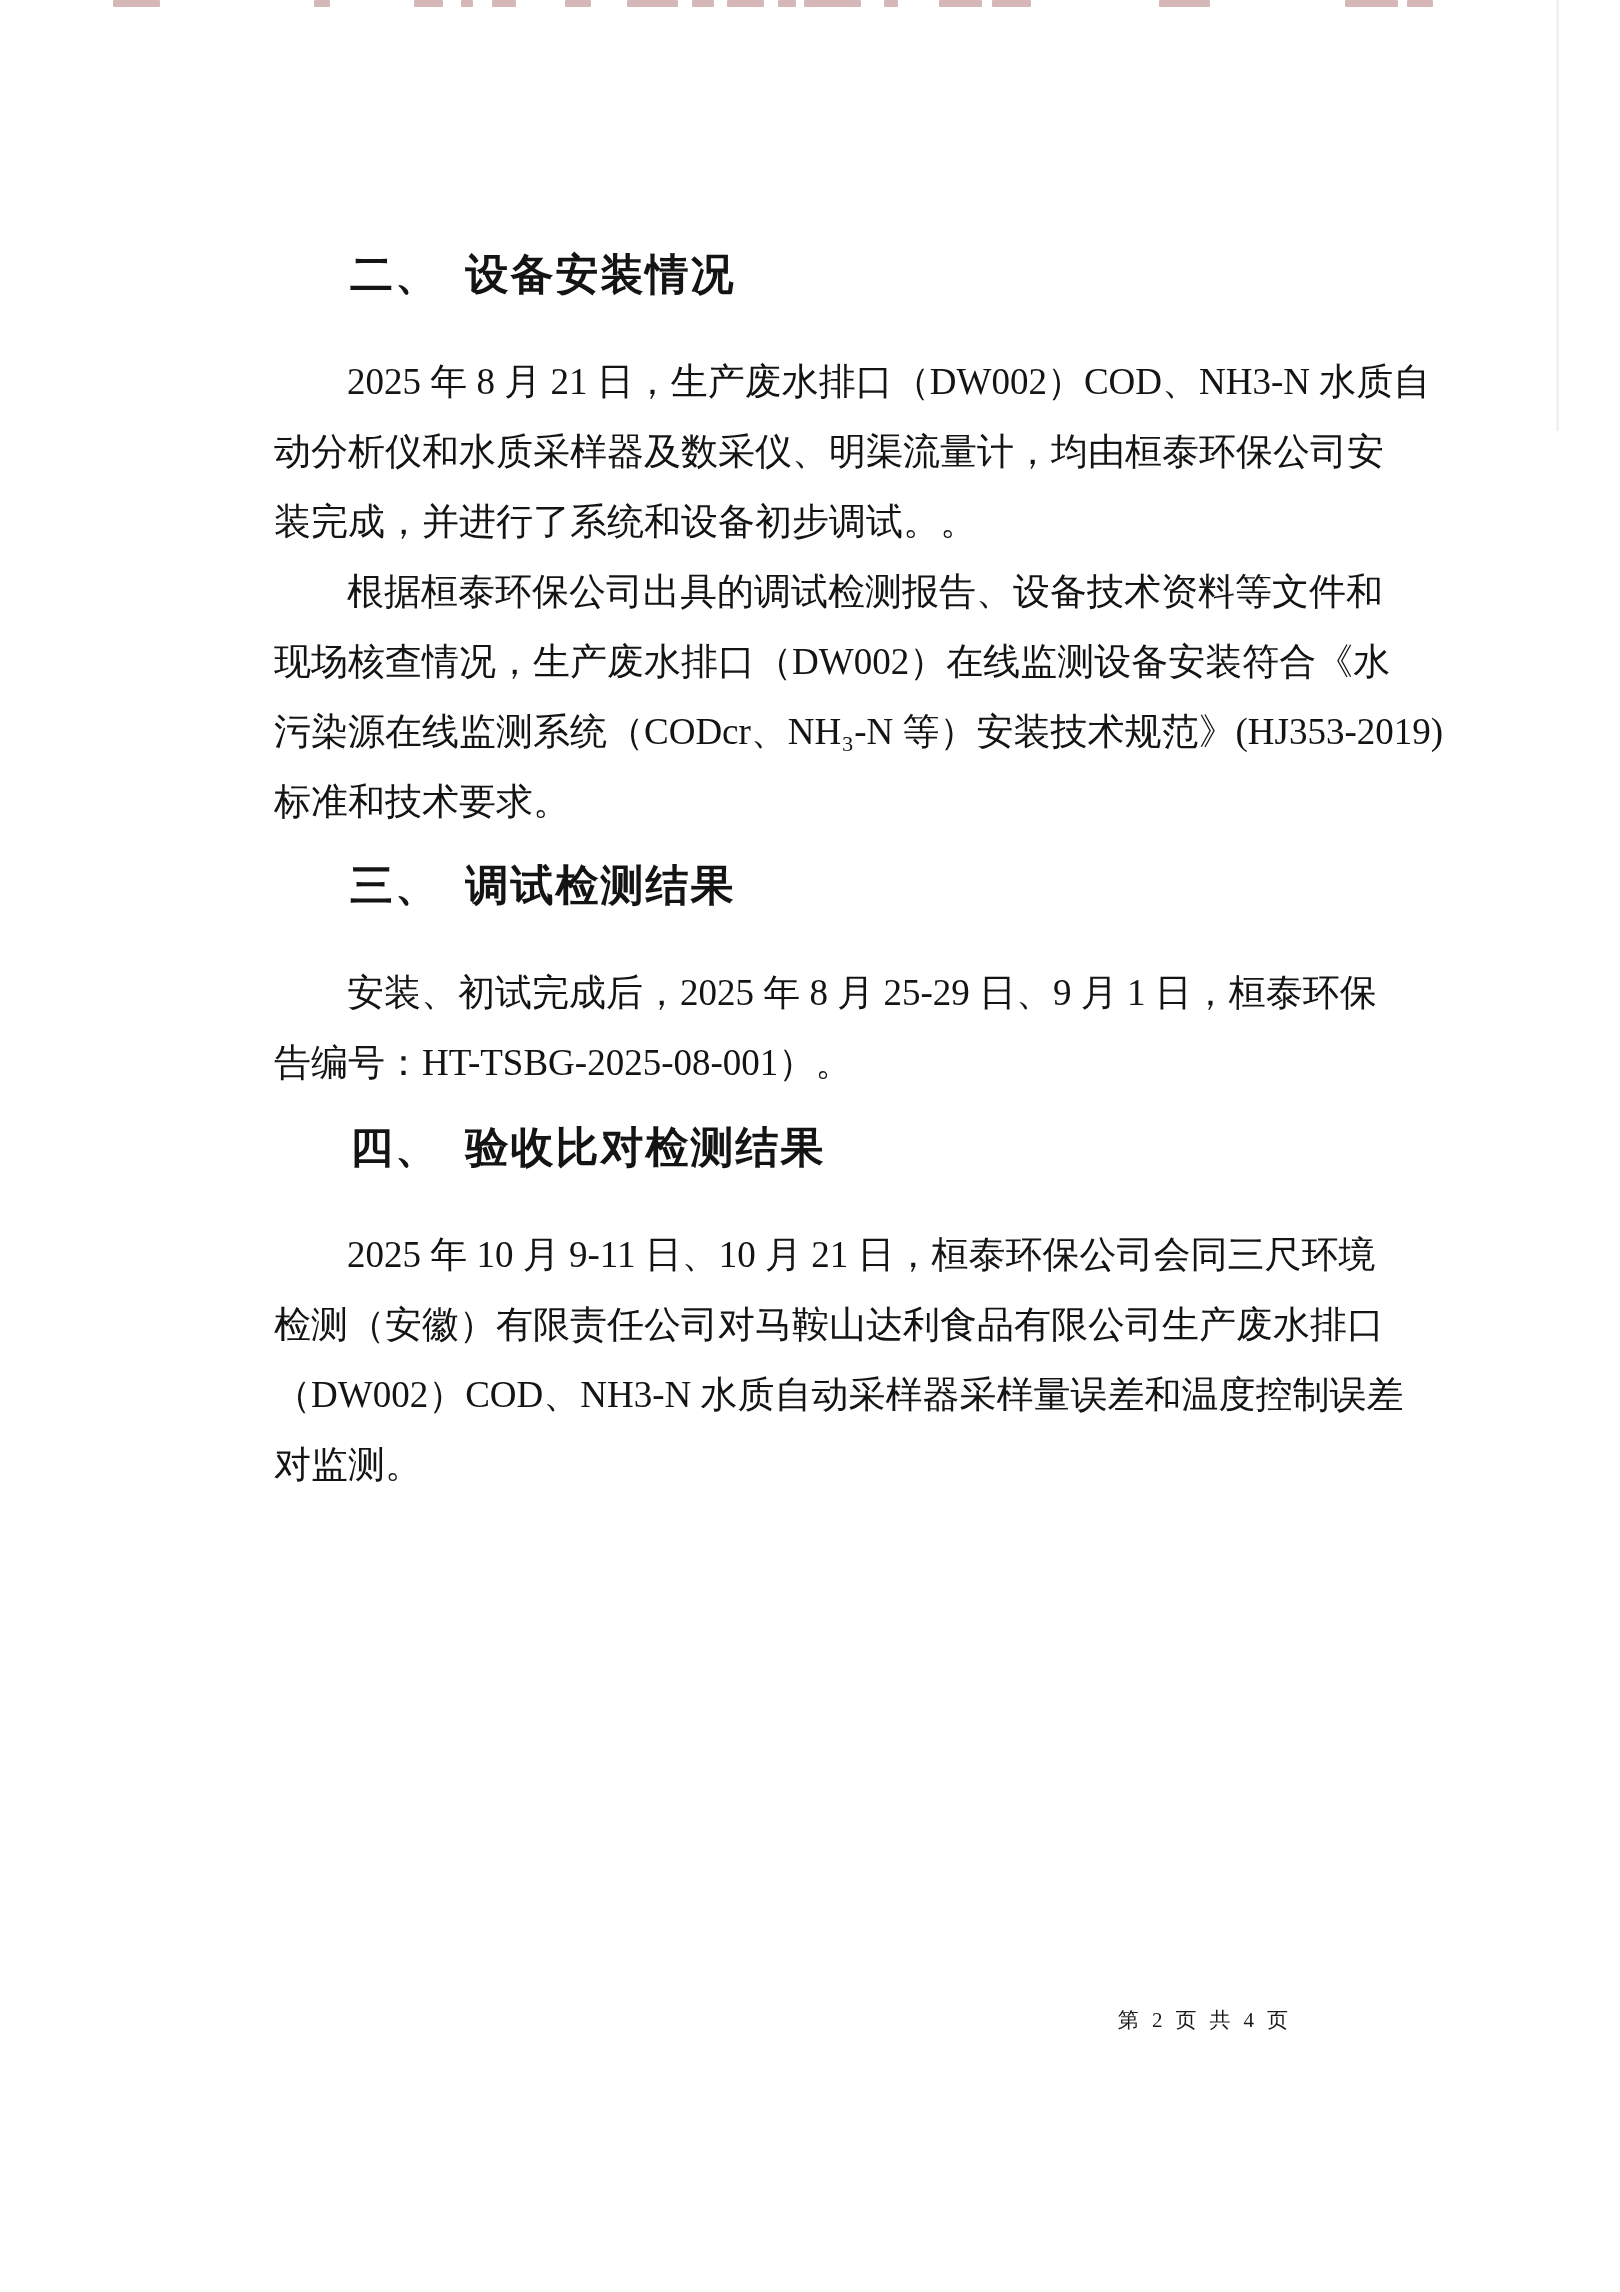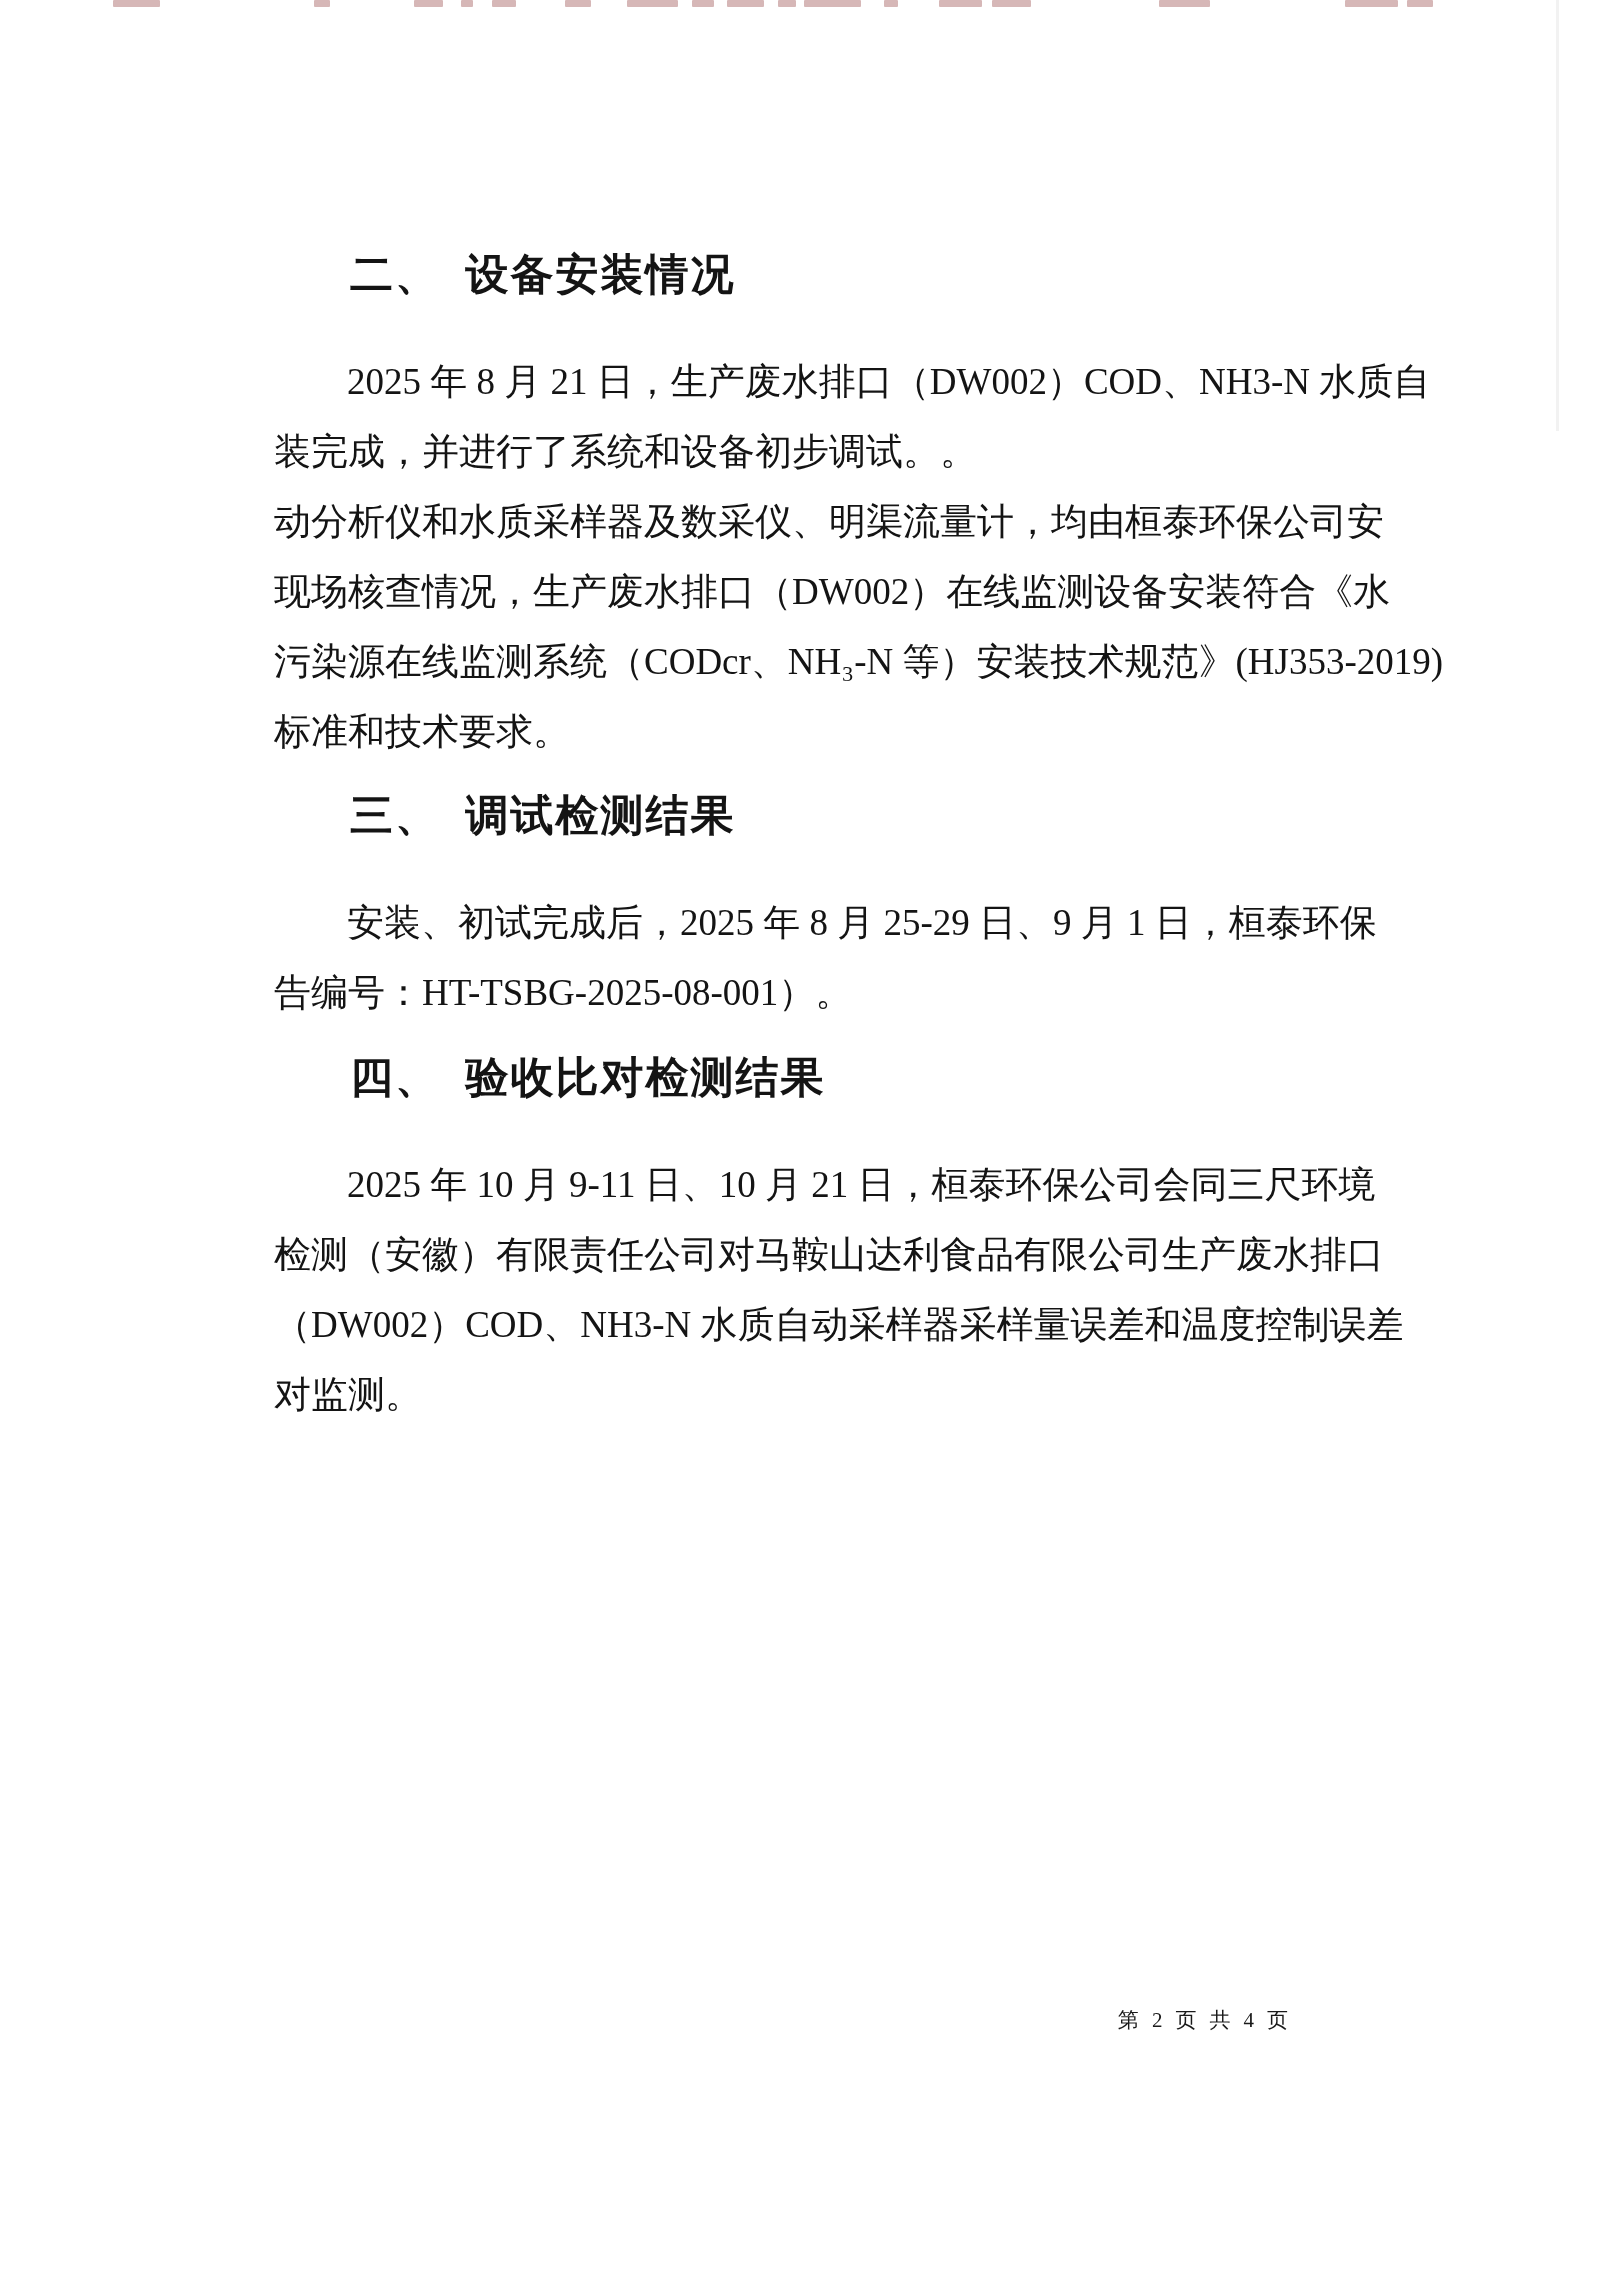--- a/index.html
+++ b/index.html
@@ -88,8 +88,8 @@
         <h2 class="section-heading"><span>二、</span><span class="hgap"></span><span>设备安装情况</span></h2>
         <div class="para">
           <div class="line indent fill">2025 年 8 月 21 日，生产废水排口（DW002）COD、NH3-N 水质自</div>
+          <div class="line fill">动分析仪和水质采样器及数采仪、明渠流量计，均由桓泰环保公司安</div>
           <div class="line">装完成，并进行了系统和设备初步调试。。</div>
-          <div class="line fill">动分析仪和水质采样器及数采仪、明渠流量计，均由桓泰环保公司安</div>
         </div>
         <div class="para">
           <div class="line fill">现场核查情况，生产废水排口（DW002）在线监测设备安装符合《水</div>

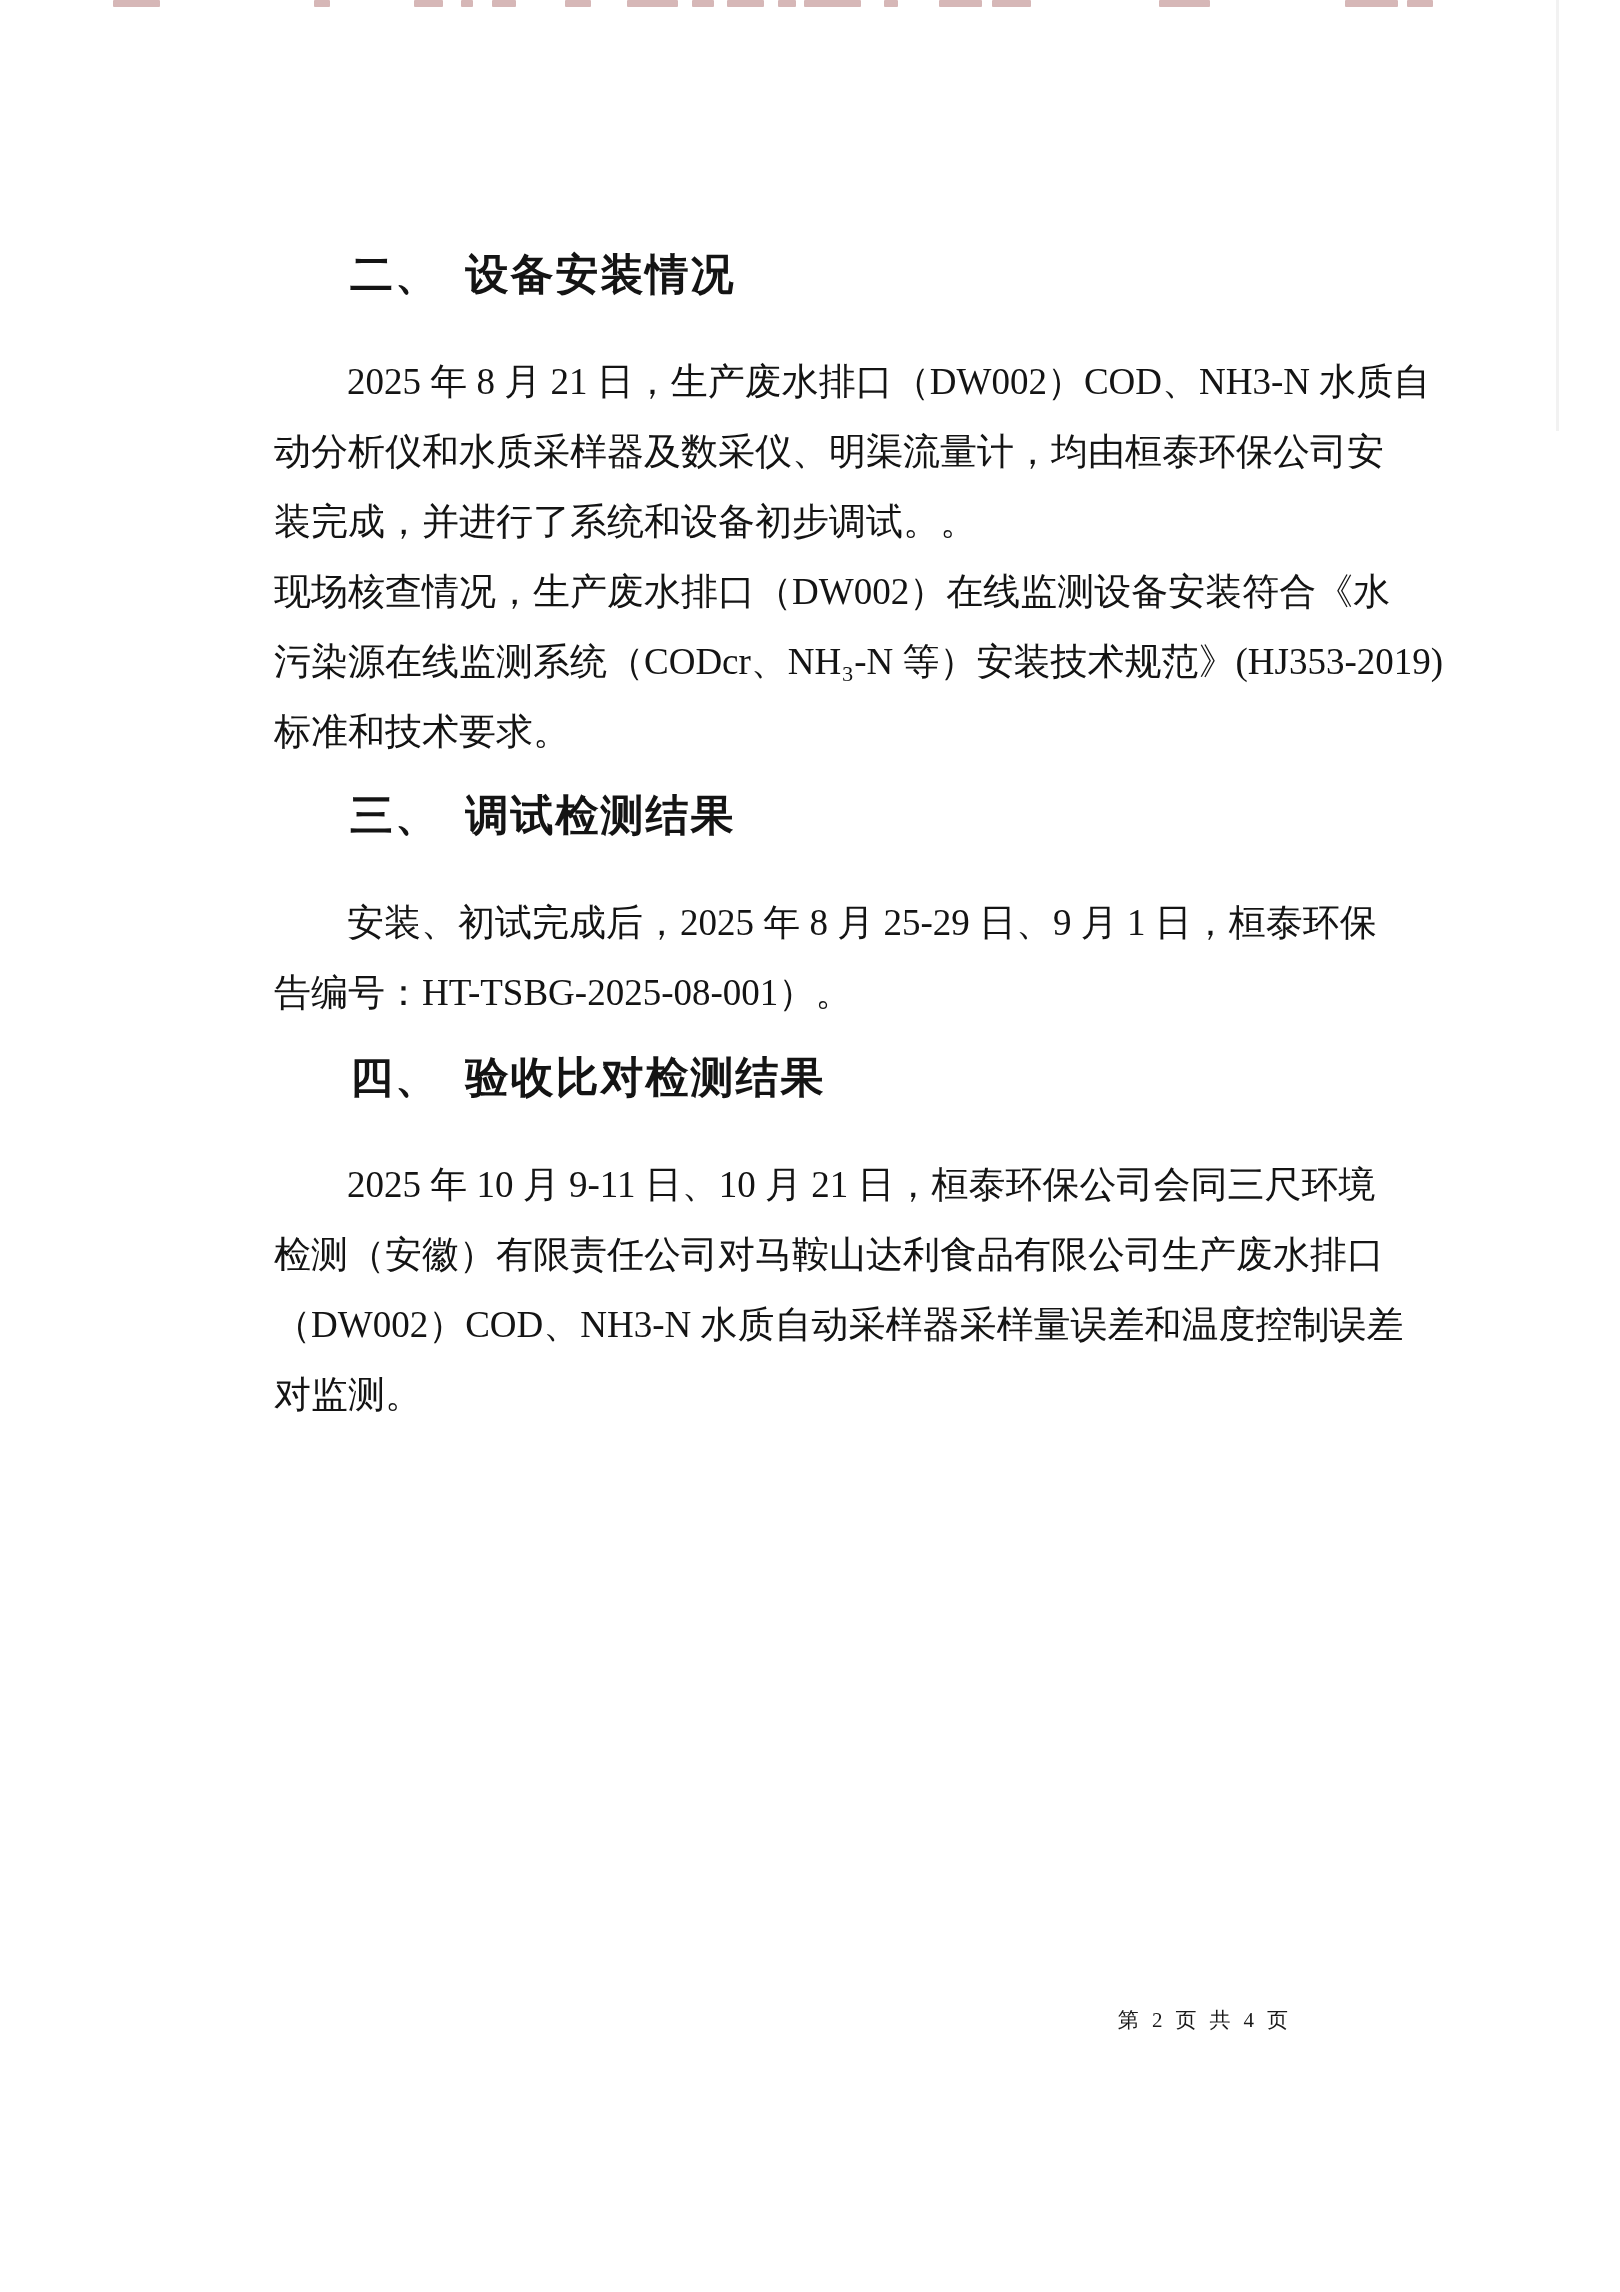--- a/index.html
+++ b/index.html
@@ -92,6 +92,7 @@
           <div class="line">装完成，并进行了系统和设备初步调试。。</div>
         </div>
         <div class="para">
+          <div class="line indent fill">根据桓泰环保公司出具的调试检测报告、设备技术资料等文件和</div>
           <div class="line fill">现场核查情况，生产废水排口（DW002）在线监测设备安装符合《水</div>
           <div class="line fill">污染源在线监测系统（CODcr、NH₃-N 等）安装技术规范》(HJ353-2019)</div>
           <div class="line">标准和技术要求。</div>

